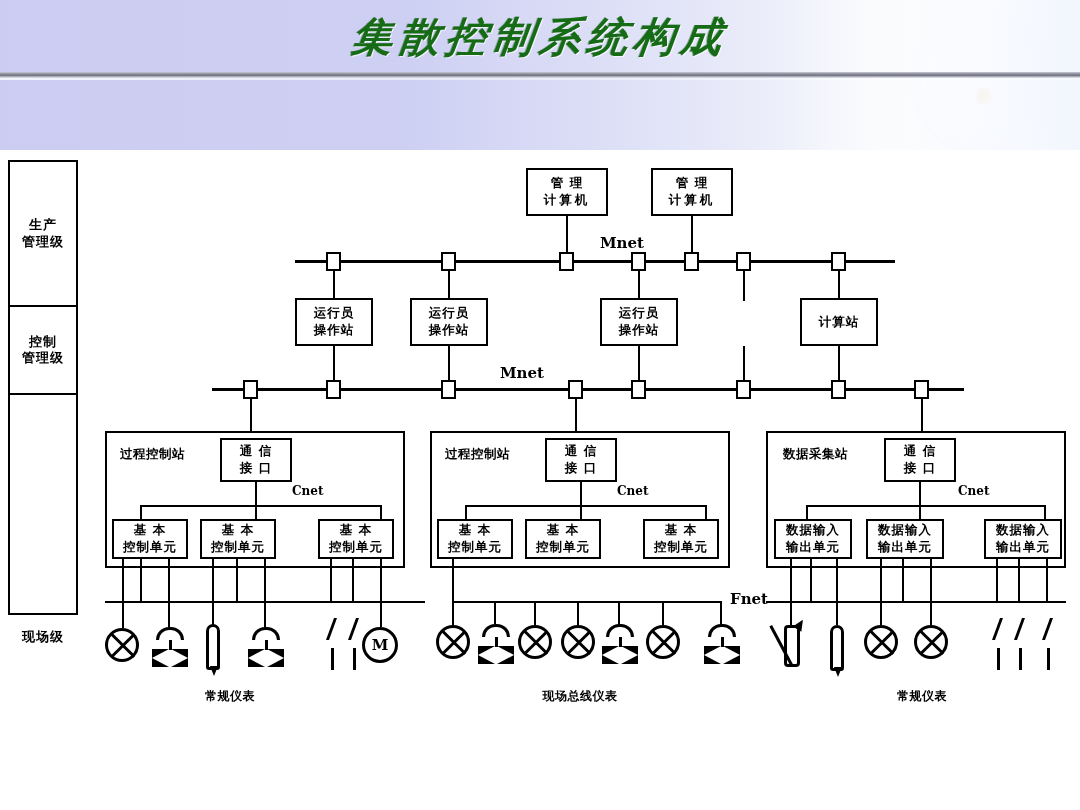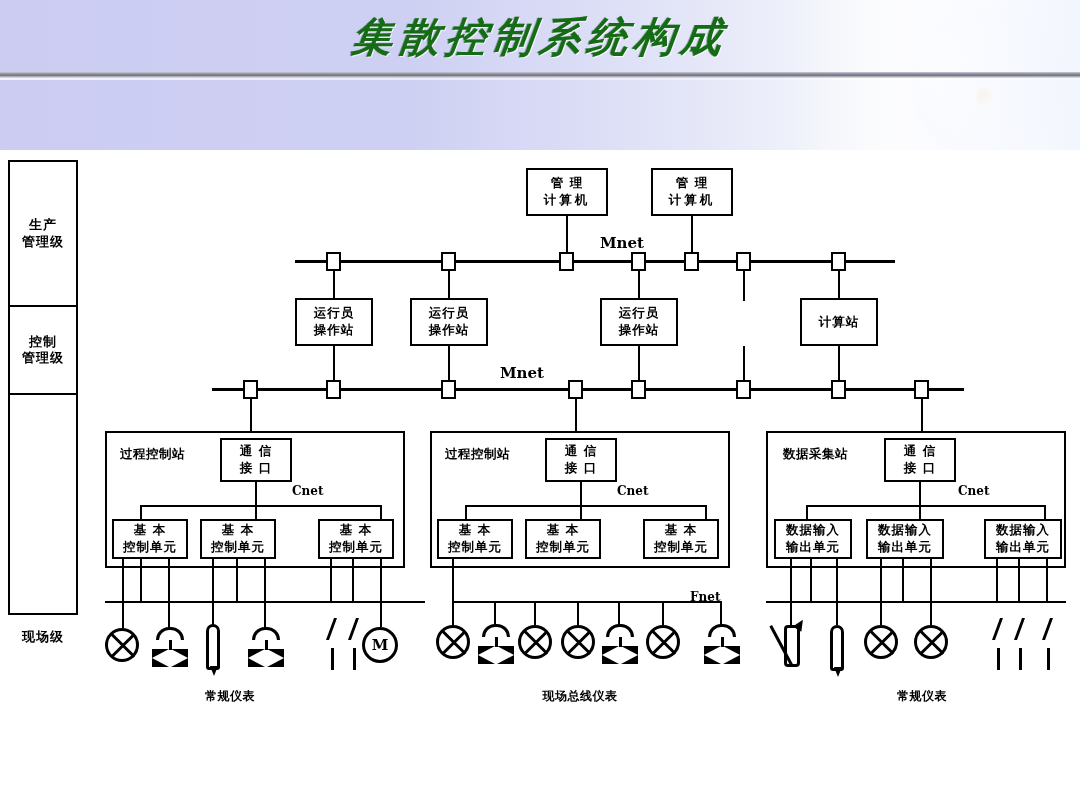--- a/index.html
+++ b/index.html
@@ -315,7 +315,7 @@
 
     <div class="vline" style="left:452px;top:409px;height:44px;"></div>
     <div class="bus" style="left:452px;top:451px;width:270px;height:2px;"></div>
-    <div class="bus-label" style="left:690px;top:440px;font-size:12px;">Fnet</div>
+    <div class="bus-label" style="left:730px;top:440px;font-size:15px;">Fnet</div>
 
     <div class="station" style="left:766px;top:281px;width:300px;height:137px;"></div>
     <div class="station-label" style="left:783px;top:296px;">数据采集站</div>

